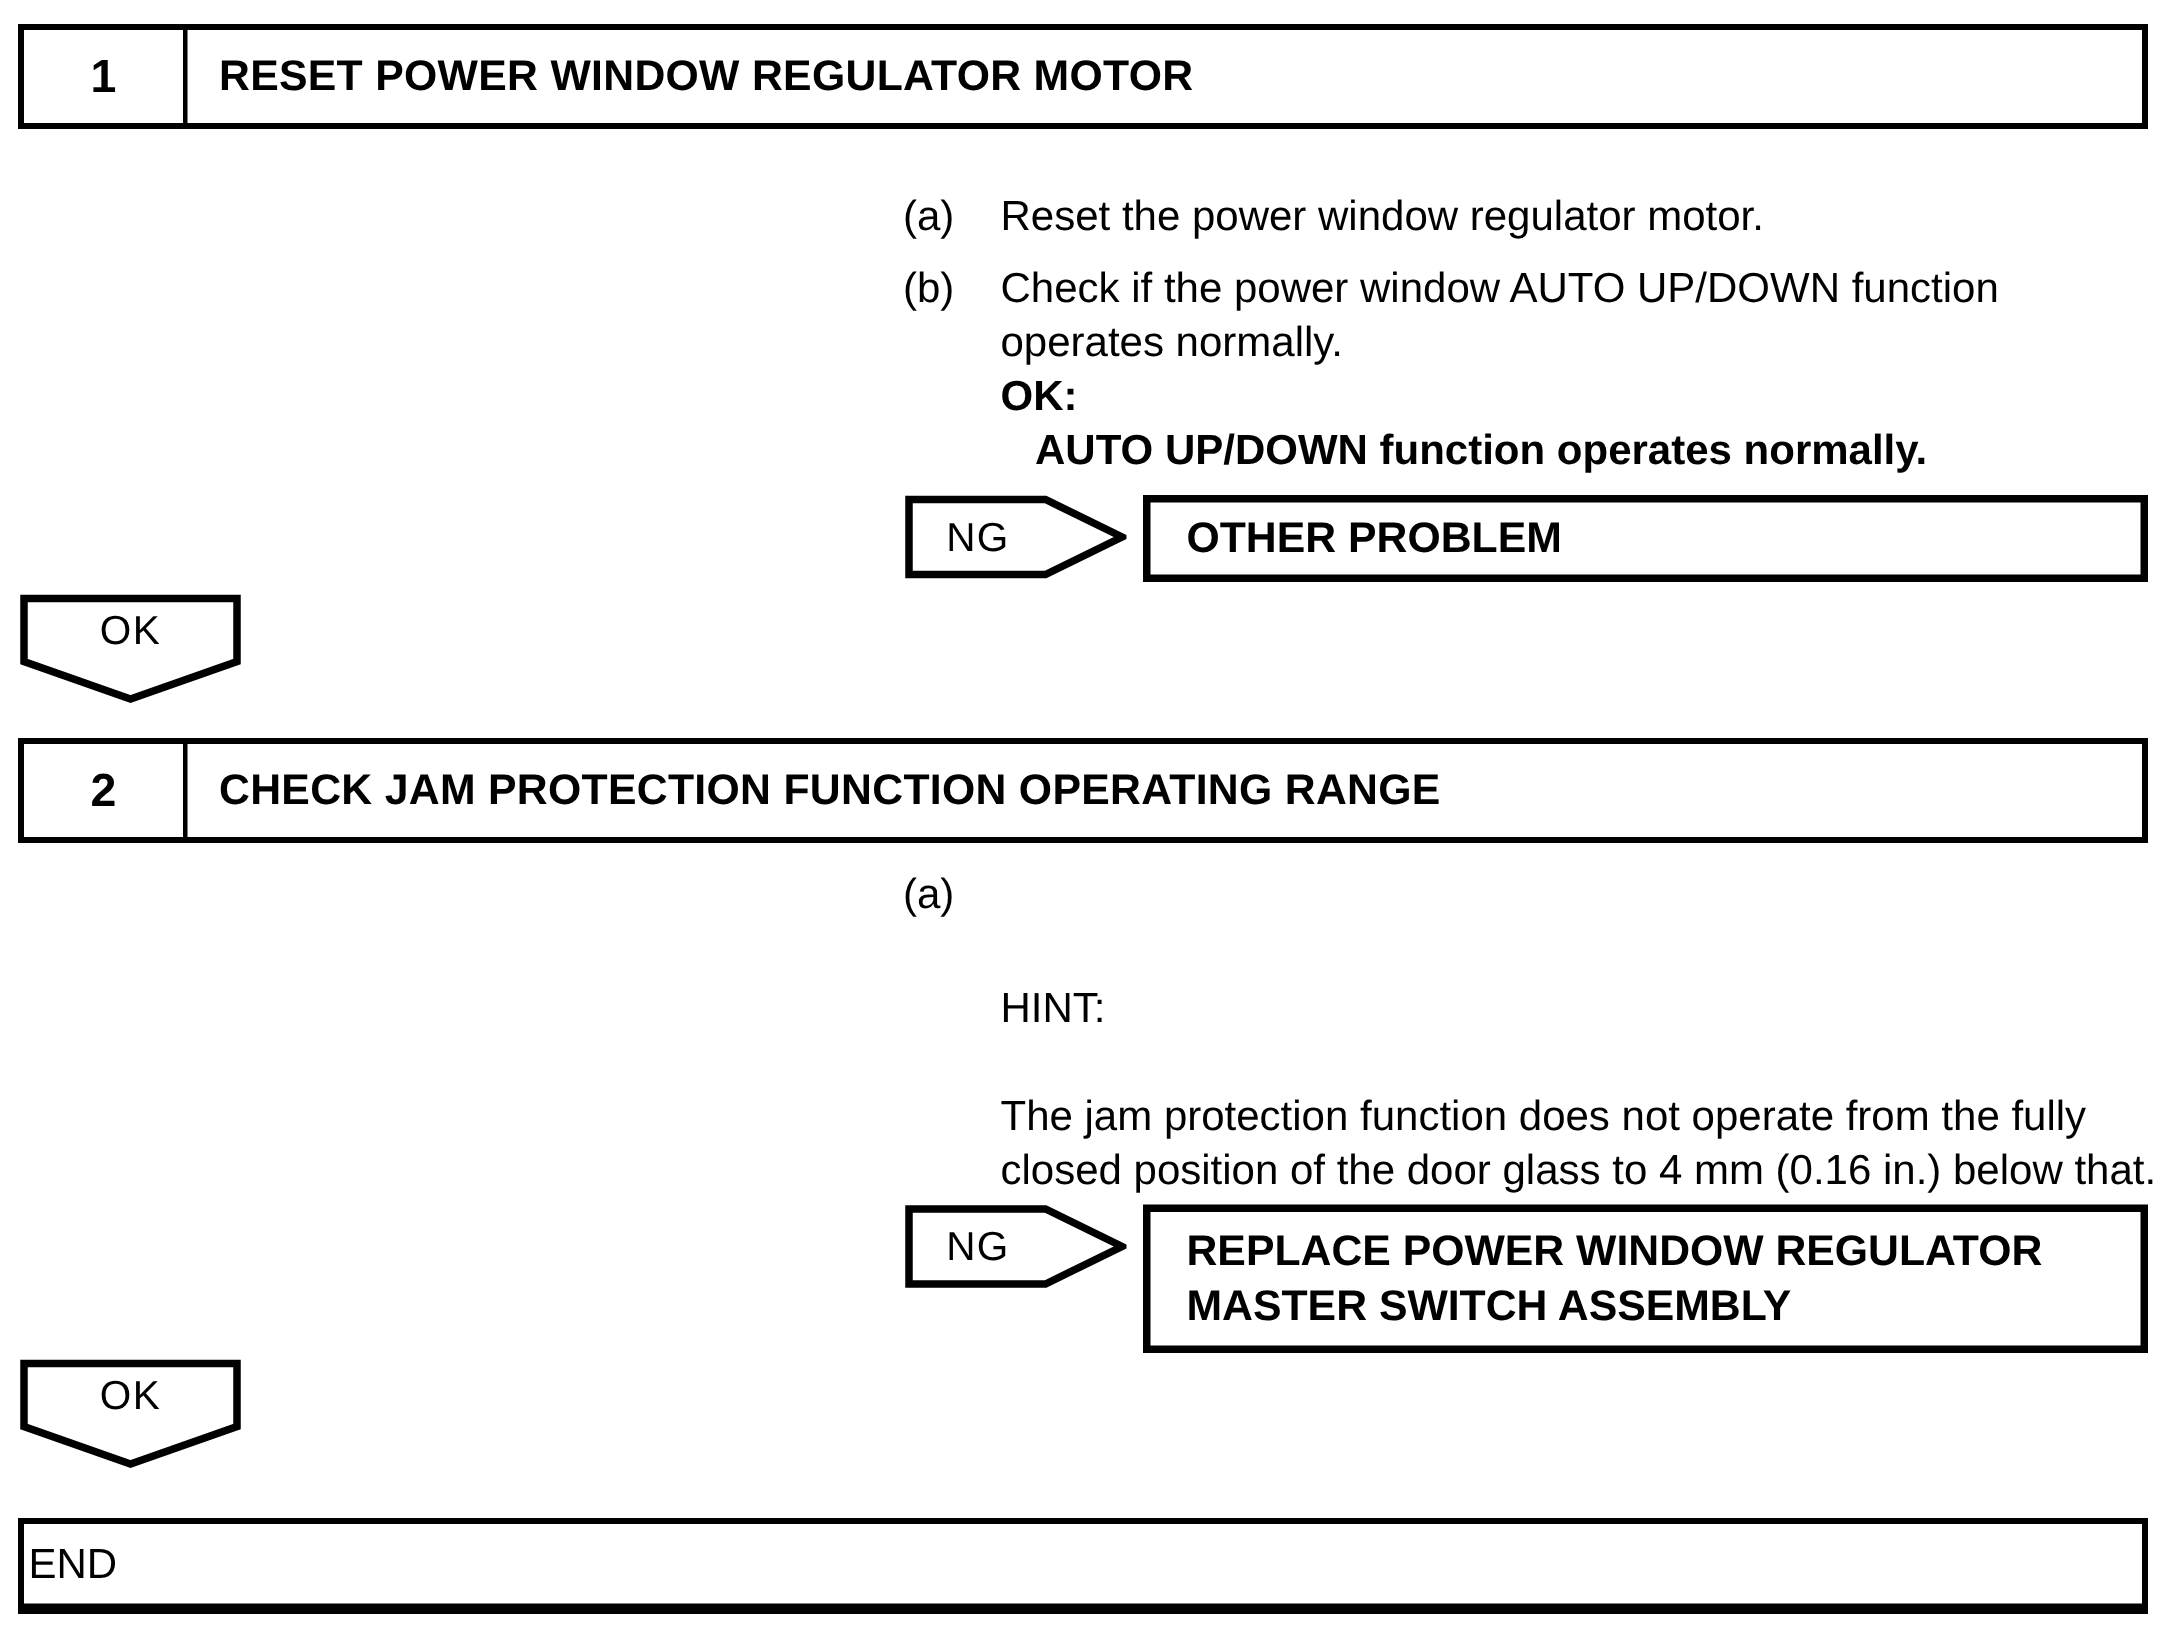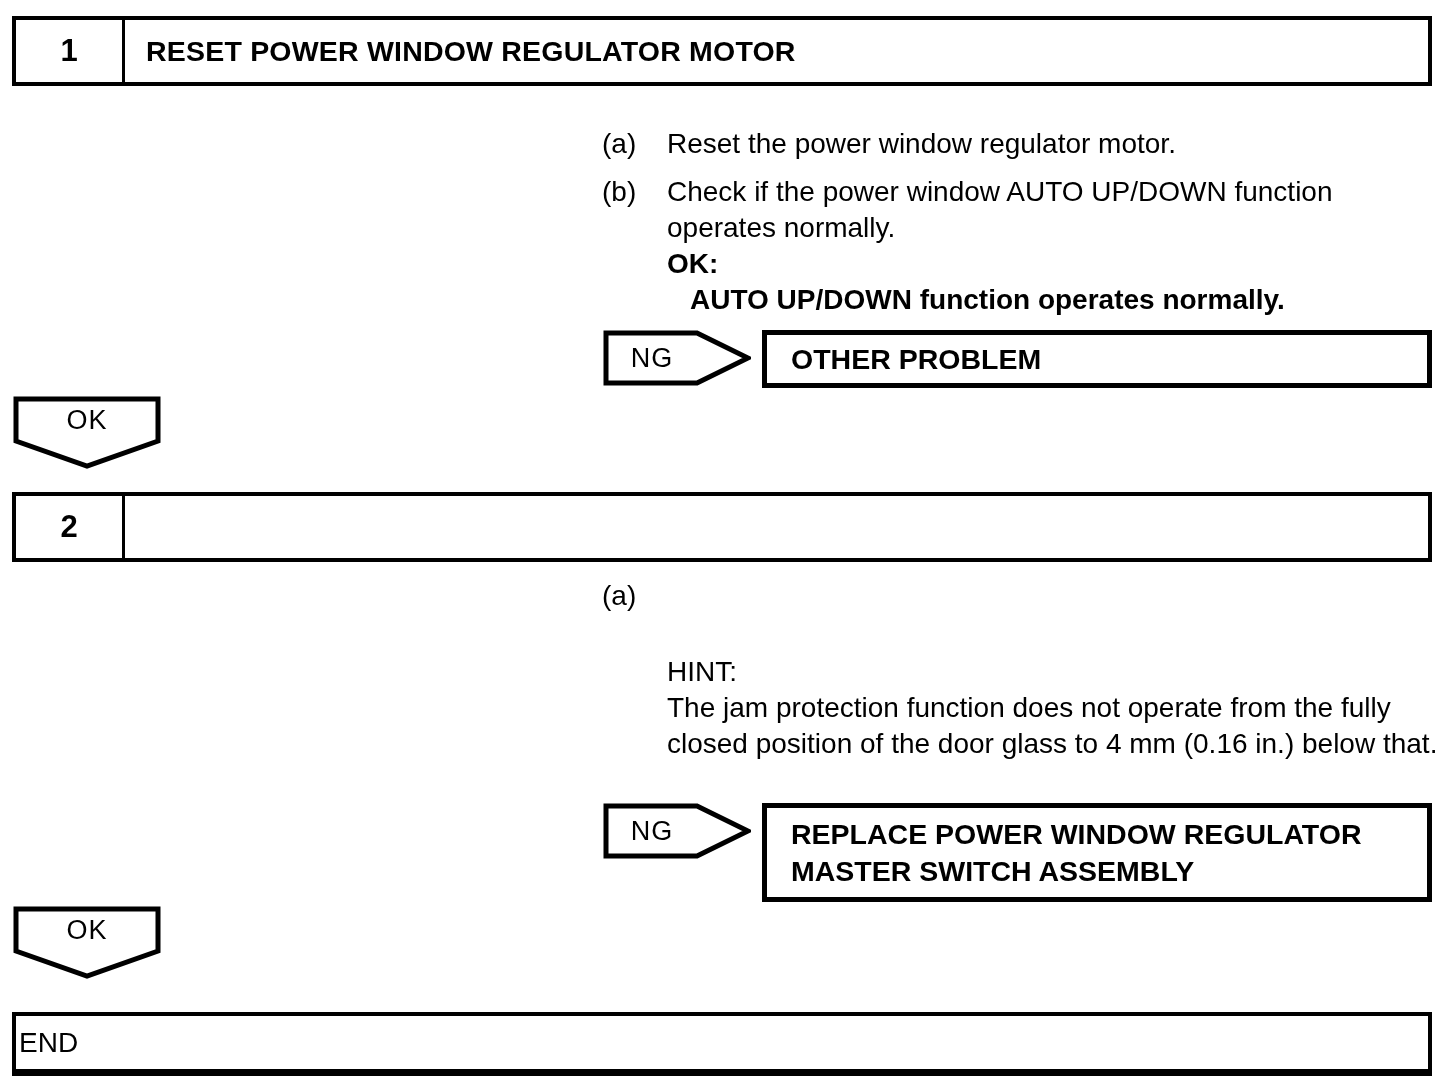--- a/index.html
+++ b/index.html
@@ -164,6 +164,7 @@
 
 <div class="abs step-header" style="top:492px">
   <div class="step-number">2</div>
+  <div class="step-title">CHECK JAM PROTECTION FUNCTION OPERATING RANGE</div>
 </div>
 
 <div class="abs body-block" style="top:578px">

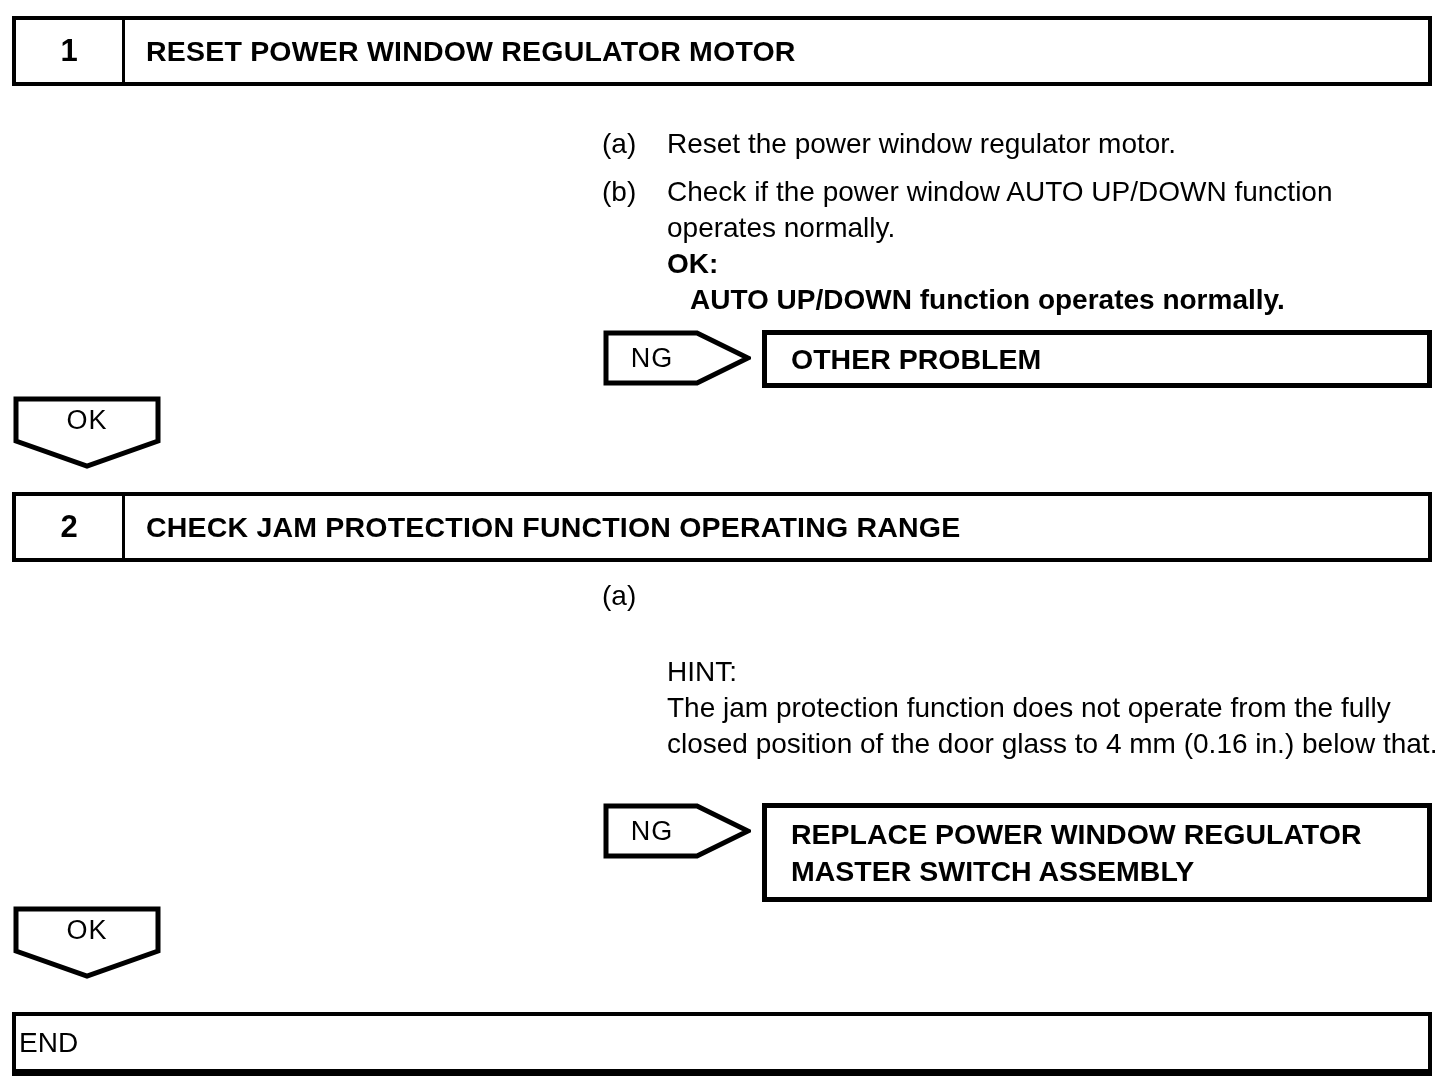--- a/index.html
+++ b/index.html
@@ -58,7 +58,7 @@
   .ok-spec-label { font-weight: bold; margin-left: 65px; }
   .ok-spec-value { font-weight: bold; margin-left: 88px; }
   .hint-label { margin-left: 65px; margin-top: 40px; }
-  .hint-text { margin-left: 65px; max-width: 780px; }
+  .hint-text { margin-left: 65px; max-width: 780px; margin-top: 36px; }
 
   
   .ng-tag { width: 148px; height: 56px; }

